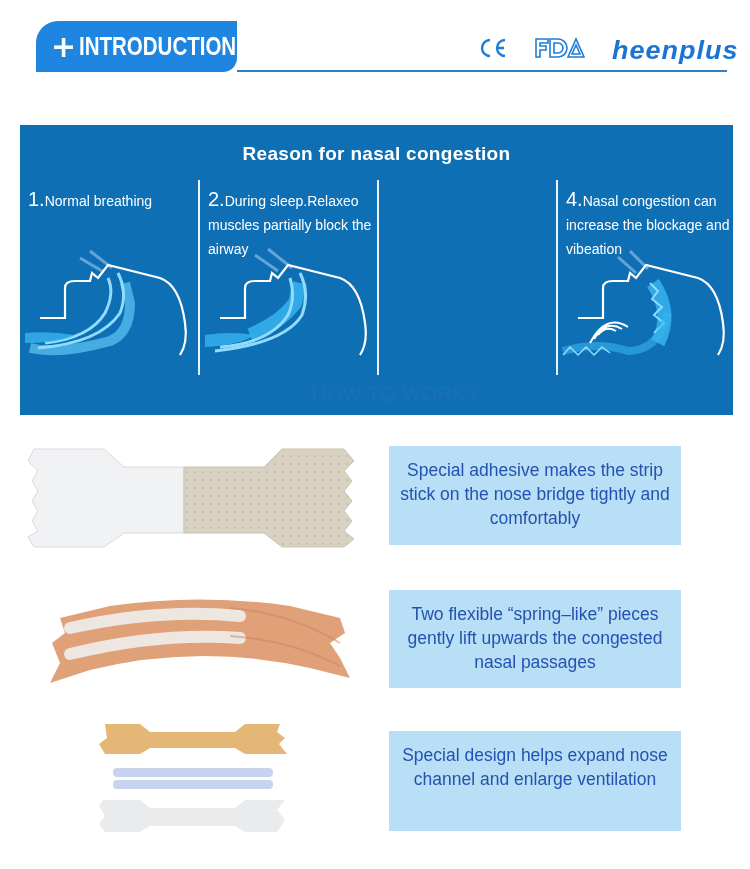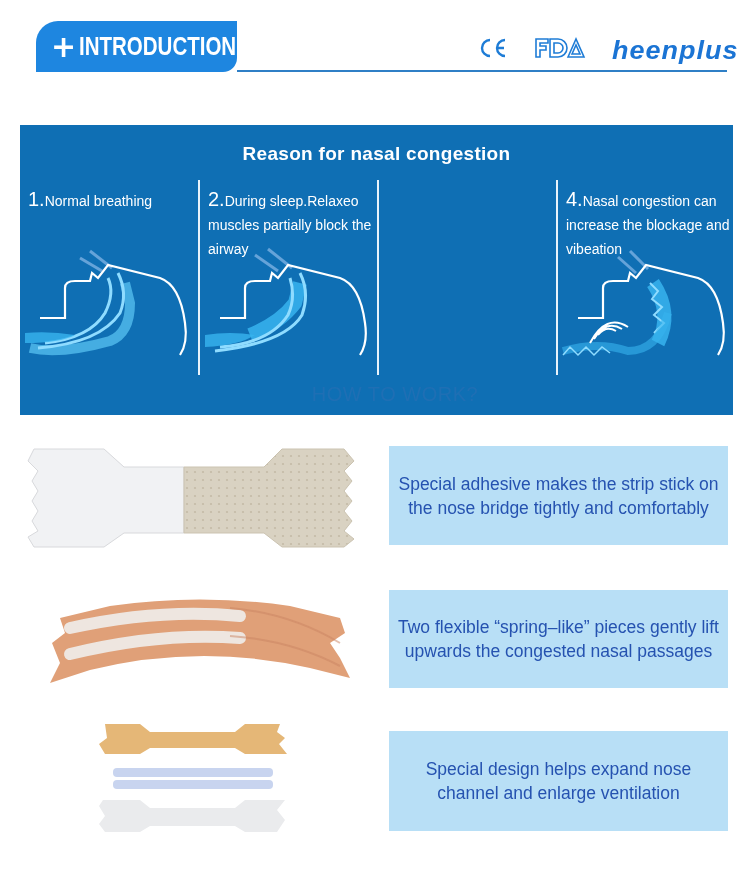--- a/index.html
+++ b/index.html
@@ -43,8 +43,8 @@
 
   .feature-img { position: absolute; }
   .feature-box {
-    position: absolute; left: 389px; width: 339px; background: #b8dff6;
-    display: flex; align-items: center; justify-content: center; text-align: center;
+    position: absolute; left: 389px; width: 292px; background: #b8dff6;
+    display: flex; justify-content: center; text-align: center;
     color: #2552b0; font-size: 17.5px; line-height: 24px; padding: 12px 6px;
   }
 </style>

